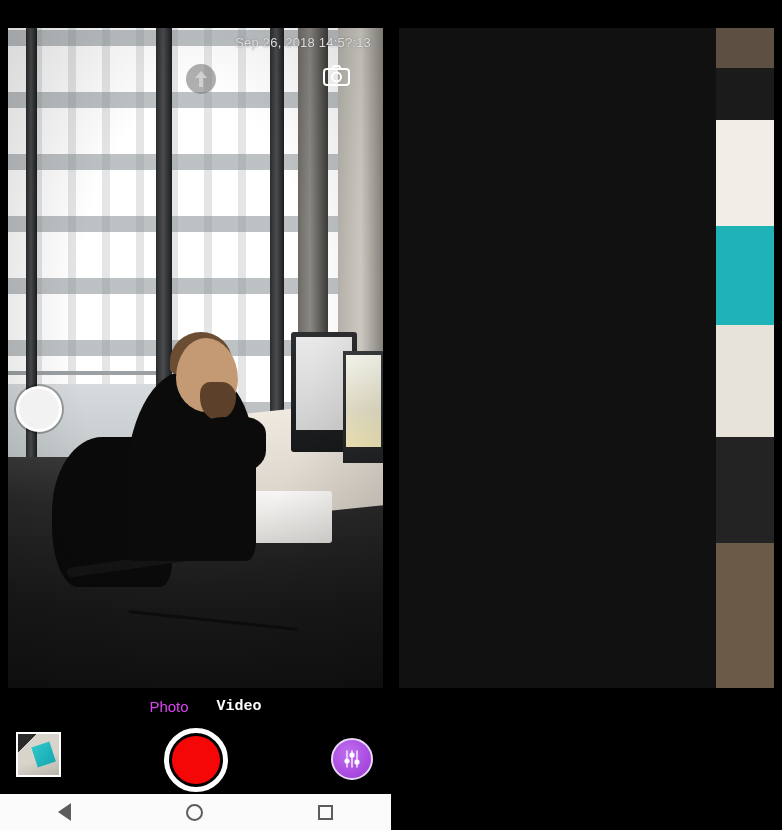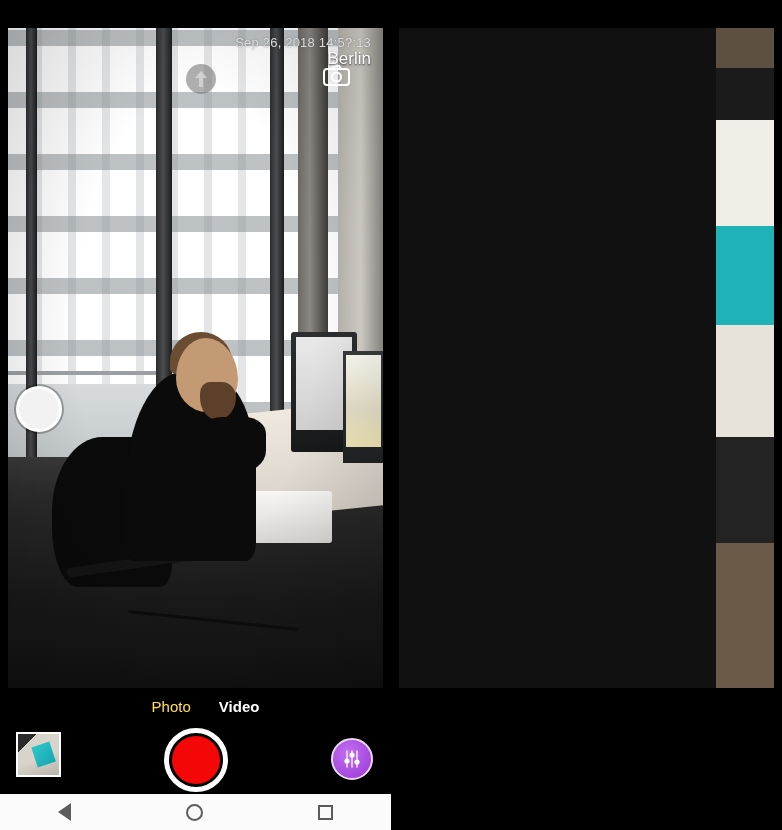--- a/index.html
+++ b/index.html
@@ -270,7 +270,6 @@
 
       <div class="wm-stamp">
         <div class="wm-date">Sep 26, 2018 14:5?:13</div>
-        <div class="wm-city">Berlin</div>
       </div>
     </div>
 

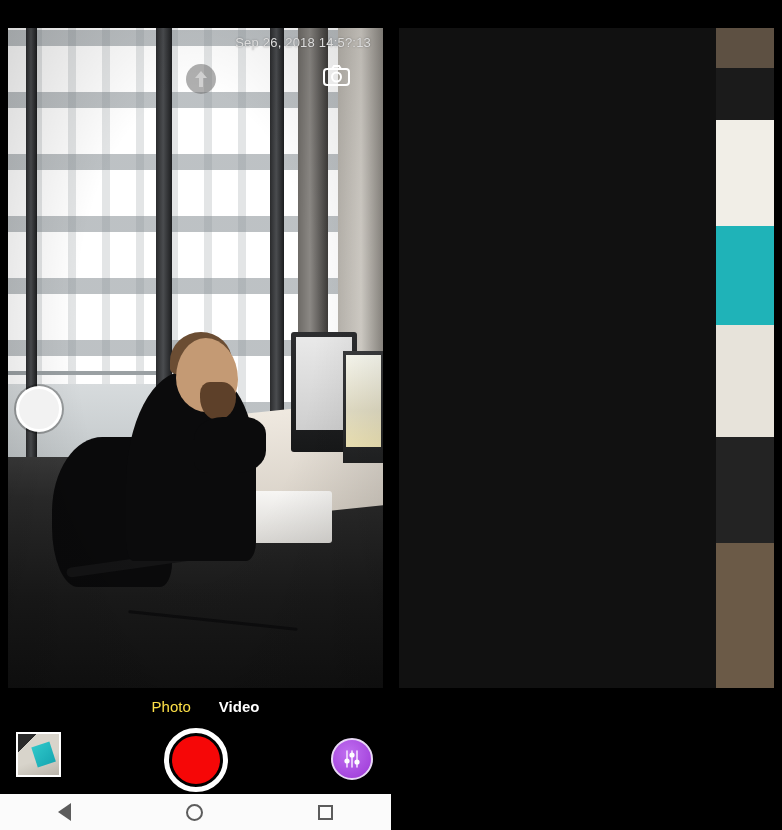--- a/index.html
+++ b/index.html
@@ -162,7 +162,7 @@
     display: flex; justify-content: center; align-items: center; gap: 28px;
   }
   .mode { font-size: 15px; }
-  .mode-photo { color: #fde047; padding-left: 20px; }
+  .mode-photo { color: #d946ef; padding-left: 20px; }
   .mode-video { color: #ffffff; font-weight: bold; }
 
   .shutter-bar {

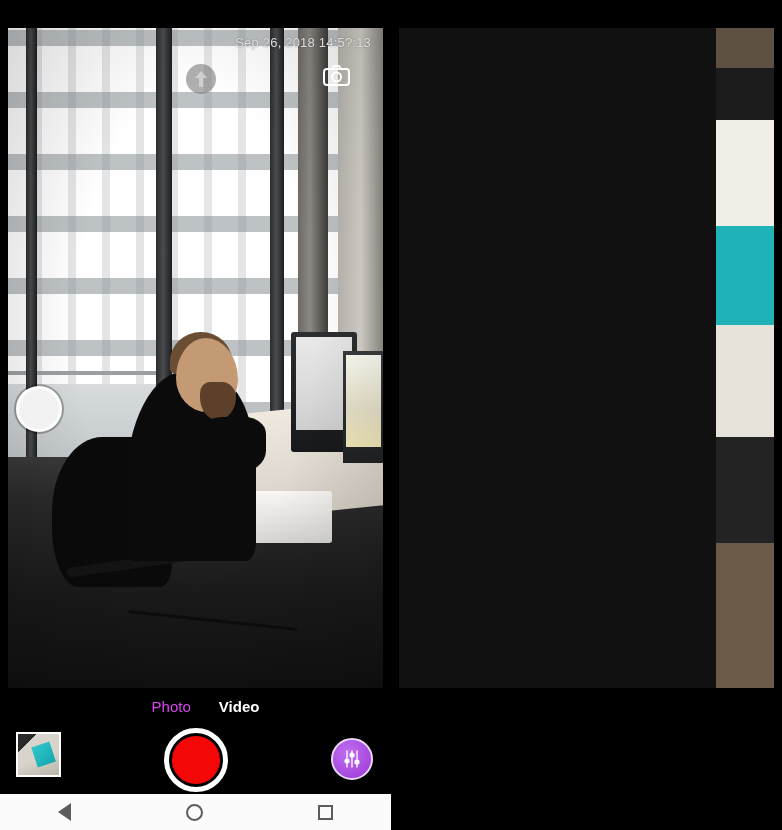--- a/index.html
+++ b/index.html
@@ -163,7 +163,7 @@
   }
   .mode { font-size: 15px; }
   .mode-photo { color: #d946ef; padding-left: 20px; }
-  .mode-video { color: #ffffff; font-weight: bold; }
+  .mode-video { color: #ffffff; font-weight: bold; font-family: Liberation Mono, monospace; }
 
   .shutter-bar {
     position: absolute; left: 0; top: 722px; width: 391px; height: 78px;

